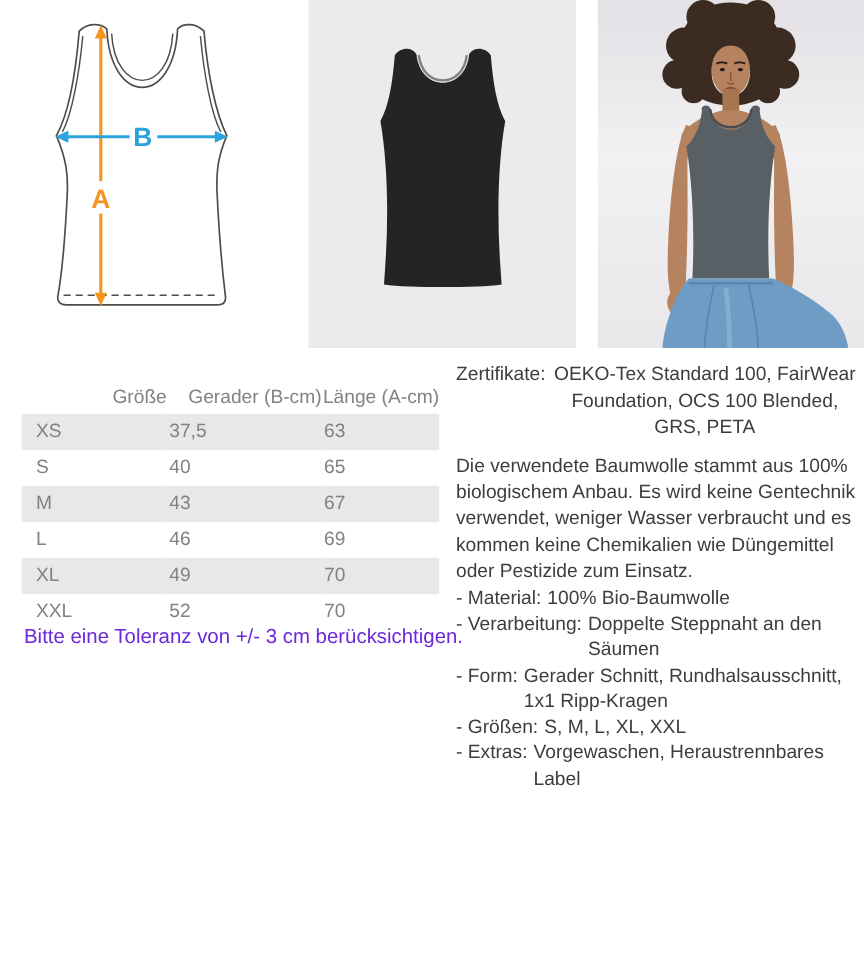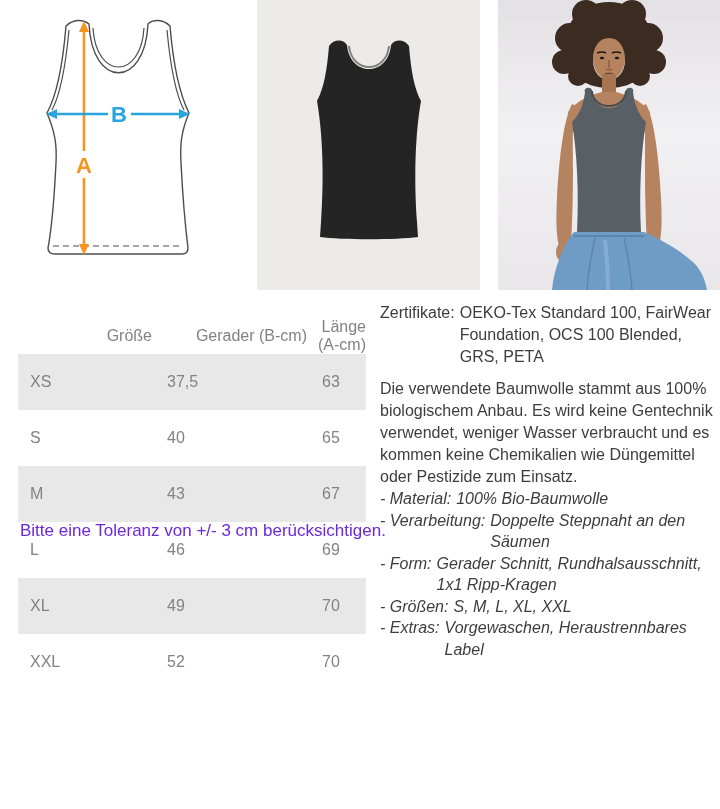--- a/index.html
+++ b/index.html
@@ -29,7 +29,7 @@
              line-height:22px;color:#3d3d3d;hyphens:manual;}
   .col-right p{margin:0;}
   .p-intro{margin-bottom:19px;}
-  .p-cert{margin-bottom:10px;display:flex;}
+  .p-cert{margin-bottom:10px;display:flex;text-align:center;}
   .p-cotton{margin-bottom:17px;}
   .lbl{white-space:nowrap;margin-right:5px;flex:0 0 auto;}
   .hang-text{flex:1 1 auto;}

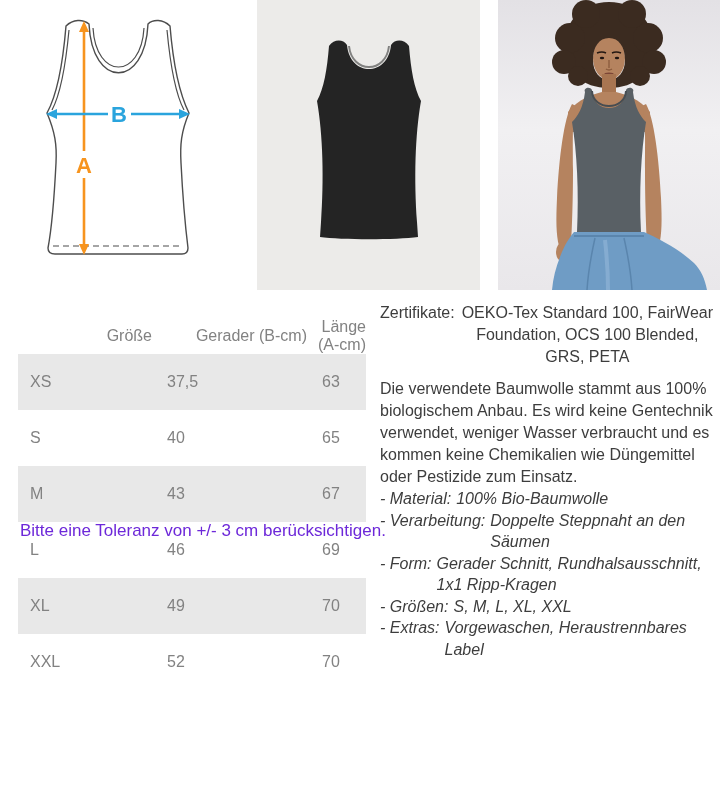--- a/index.html
+++ b/index.html
@@ -17,7 +17,7 @@
   .size-table{position:absolute;left:18px;top:318px;width:348px;border-collapse:collapse;
               font-size:16px;color:#828282;}
   .size-table th{font-weight:normal;text-align:right;height:27px;padding:0;}
-  .size-table td{height:26px;padding:15px;}
+  .size-table td{height:26px;padding:2px;}
   .size-table .c1{width:107px;padding-left:12px;}
   .size-table .c2{width:125px;}
   .size-table tbody tr:nth-child(odd){background:#e8e8e8;}

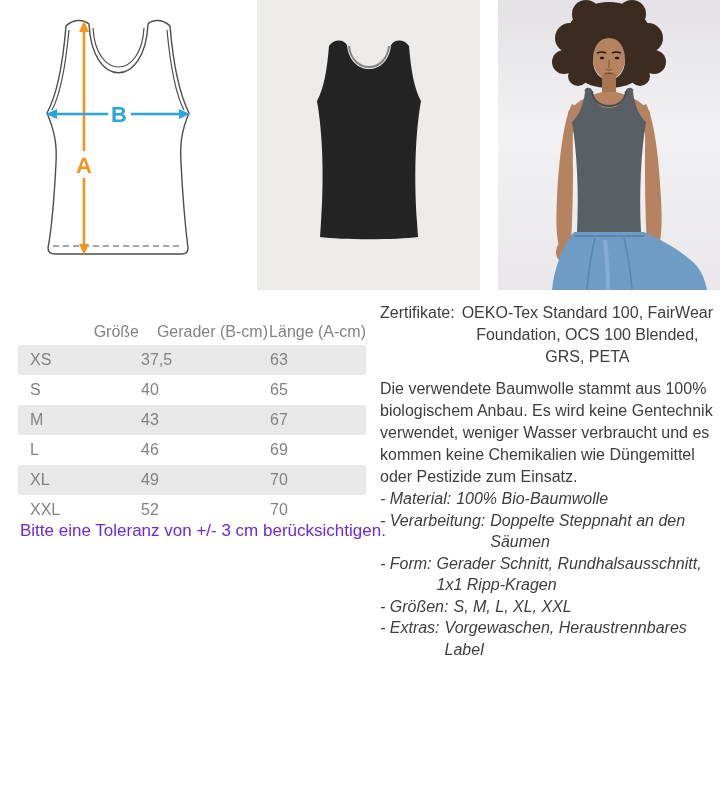--- a/index.html
+++ b/index.html
@@ -33,7 +33,7 @@
   .p-cotton{margin-bottom:17px;}
   .lbl{white-space:nowrap;margin-right:5px;flex:0 0 auto;}
   .hang-text{flex:1 1 auto;}
-  .details{line-height:21.5px;font-style:italic;}
+  .details{line-height:21.5px;}
   .detail{display:flex;}
 </style>
 </head>

